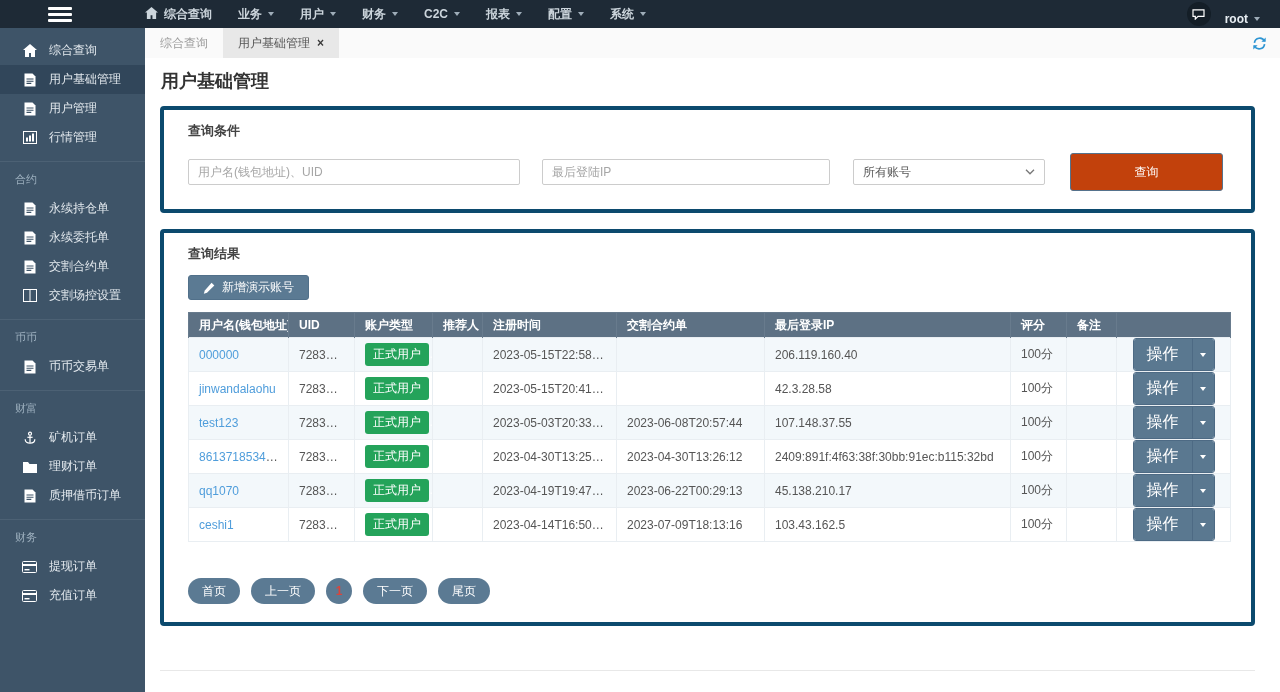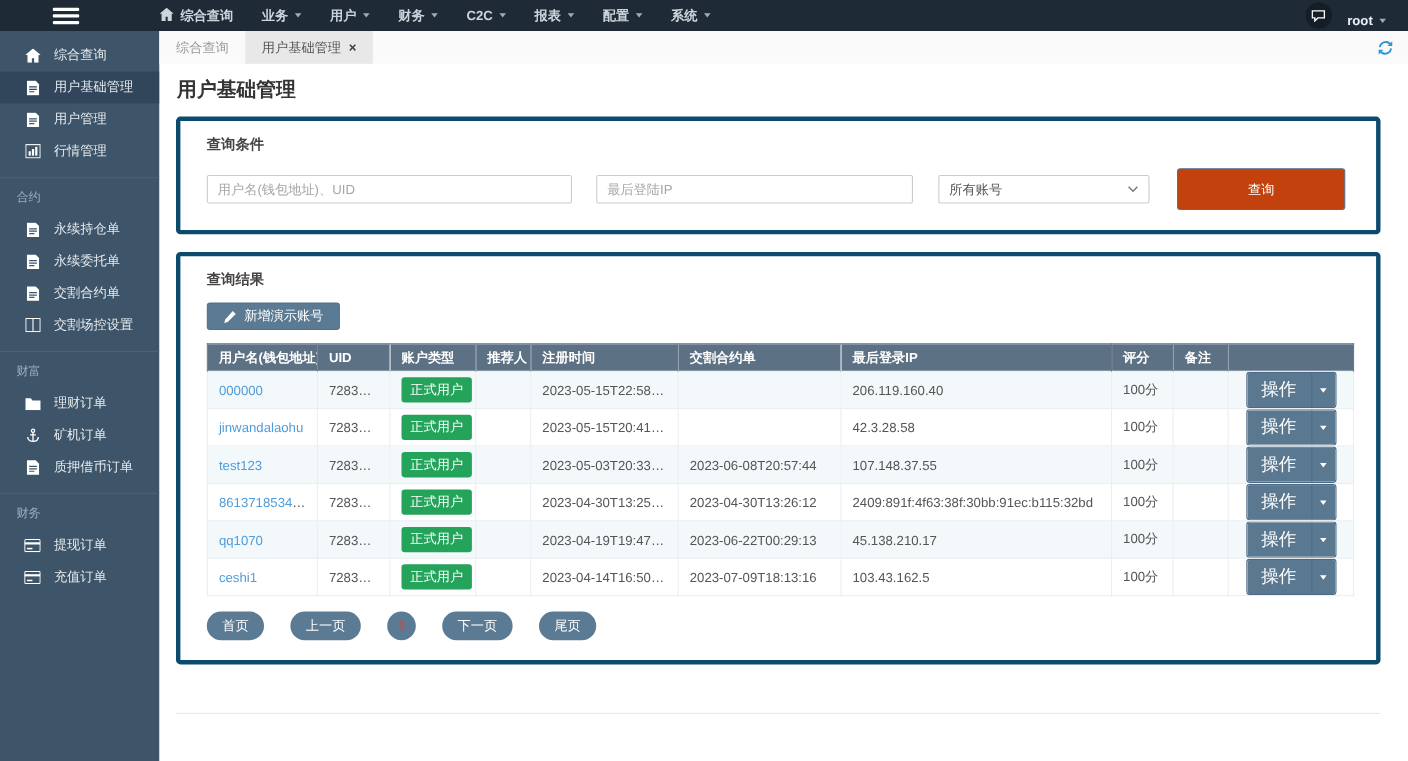--- a/index.html
+++ b/index.html
@@ -208,6 +208,18 @@
       </div>
     </div>
 
+    <div class="side-section">
+      <div class="side-section-title">币币</div>
+      <div class="side-item">
+        <span class="ic">
+            <svg width="12" height="14" viewBox="0 0 12 14">
+              <path d="M0.5 0.5h8l3 3v10h-11z" fill="#fff"></path>
+              <path d="M2.5 6h7M2.5 8.2h7M2.5 10.4h4.8" stroke="#3e5468" stroke-width="1.1"></path>
+            </svg>
+          </span>
+        <span>币币交易单</span>
+      </div>
+    </div>
 
     <div class="side-section">
       <div class="side-section-title">财富</div>

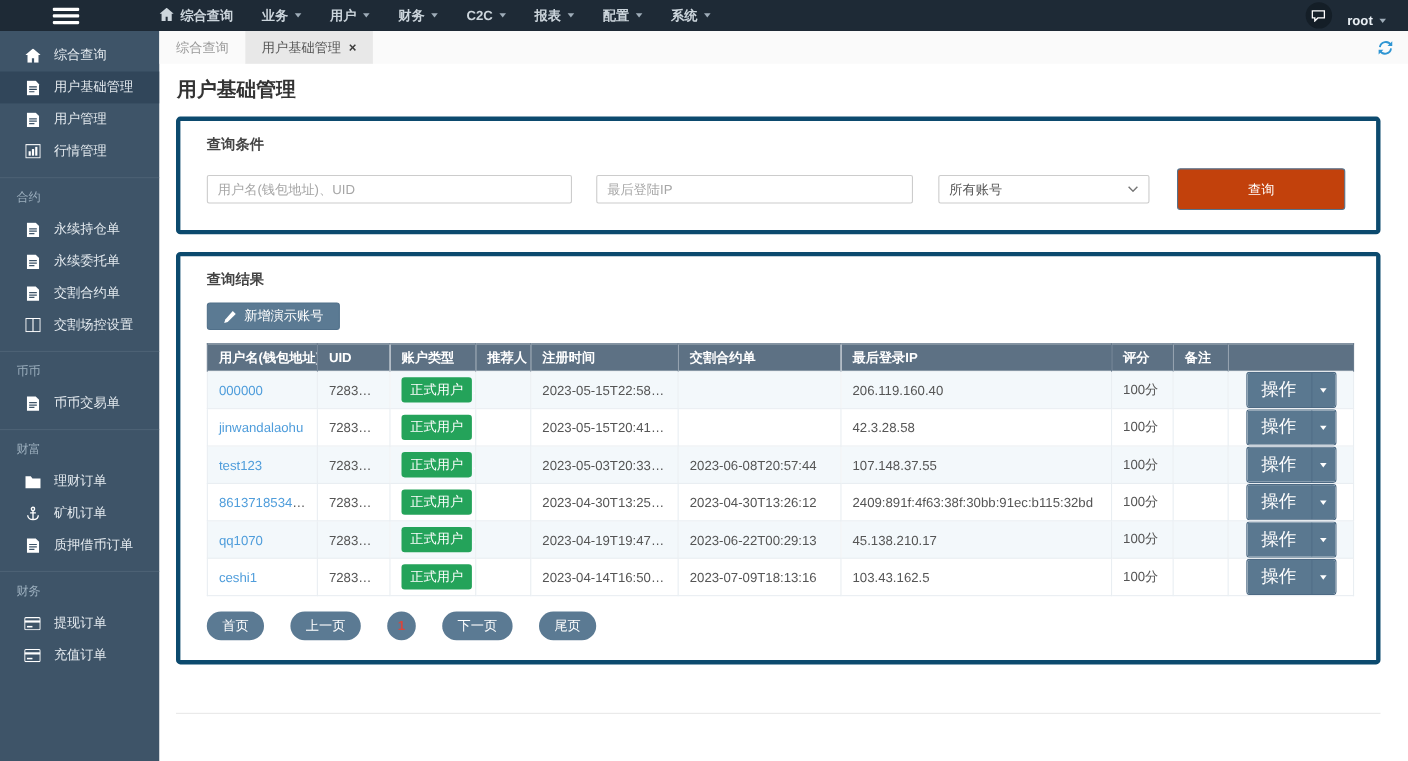--- a/index.html
+++ b/index.html
@@ -225,14 +225,6 @@
       <div class="side-section-title">财富</div>
       <div class="side-item">
         <span class="ic">
-            <svg width="14" height="12" viewBox="0 0 14 12">
-              <path d="M0 1h5l1.5 2H14v9H0z" fill="#fff"></path>
-            </svg>
-          </span>
-        <span>理财订单</span>
-      </div>
-      <div class="side-item">
-        <span class="ic">
             <svg width="14" height="14" viewBox="0 0 16 16">
               <circle cx="8" cy="3" r="1.7" fill="none" stroke="#fff" stroke-width="1.4"></circle>
               <path d="M8 4.8v9" stroke="#fff" stroke-width="1.4"></path>
@@ -241,6 +233,14 @@
             </svg>
           </span>
         <span>矿机订单</span>
+      </div>
+      <div class="side-item">
+        <span class="ic">
+            <svg width="14" height="12" viewBox="0 0 14 12">
+              <path d="M0 1h5l1.5 2H14v9H0z" fill="#fff"></path>
+            </svg>
+          </span>
+        <span>理财订单</span>
       </div>
       <div class="side-item">
         <span class="ic">

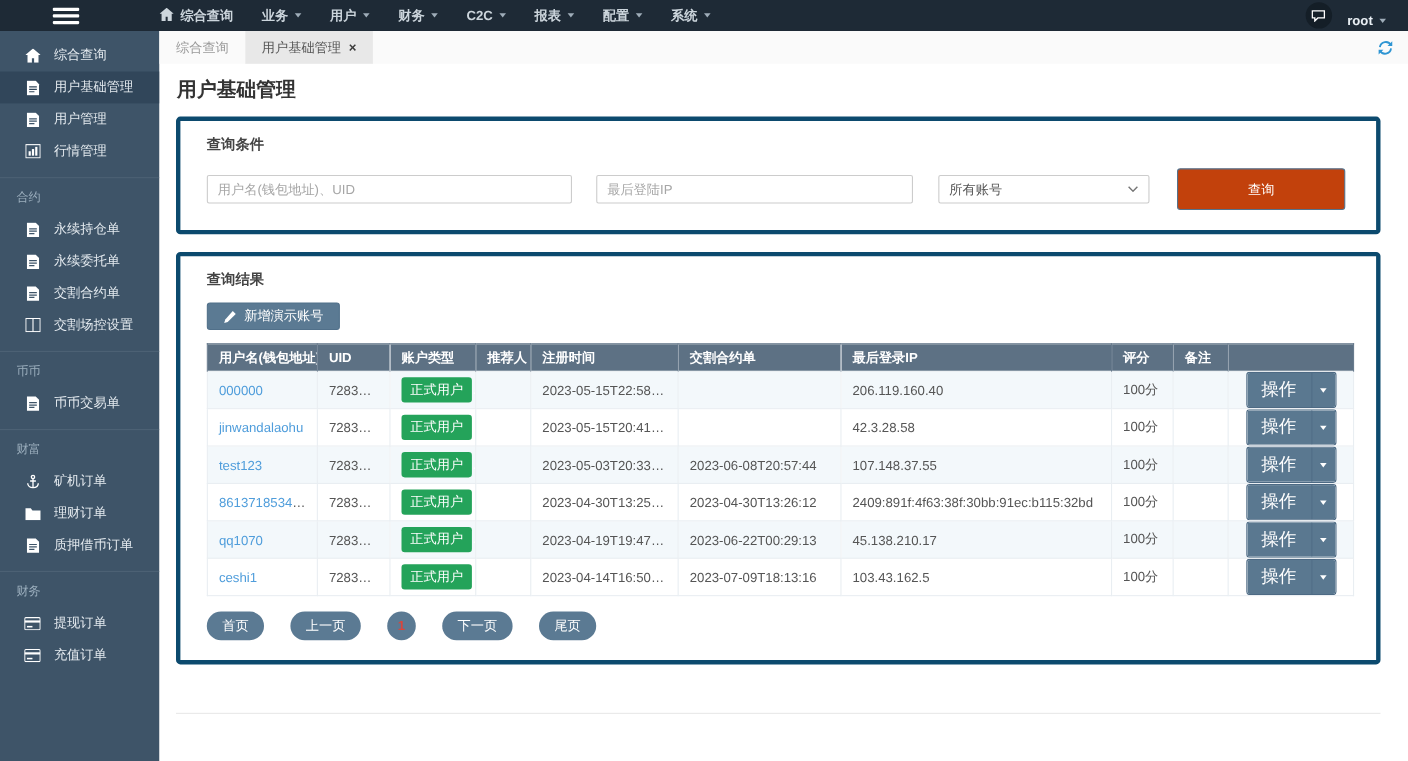--- a/index.html
+++ b/index.html
@@ -62,7 +62,7 @@
   .split .main-btn { background:#5a7890; color:#fff; border:none; padding:5px 13px; font-size:16px; cursor:pointer; }
   .split .caret-btn { background:#5a7890; border:none; border-left:1px solid #4d6a84; width:22px; display:flex; align-items:center; justify-content:center; cursor:pointer; }
   .split .caret-btn .caret { border-top-color:#fff; }
-  .pagination { margin-top:14px; display:flex; gap:24px; align-items:center; }
+  .pagination { margin-top:36px; display:flex; gap:11px; align-items:center; }
   .page-btn { height:26px; padding:0 14px; background:#5b7a93; border:none; border-radius:13px; color:#fff; font-size:12px; cursor:pointer; }
   .page-btn.current { width:26px; padding:0; color:#d9453c; font-weight:bold; }
   .footer-line { border-top:1px solid #e8e8e8; margin-top:44px; }

